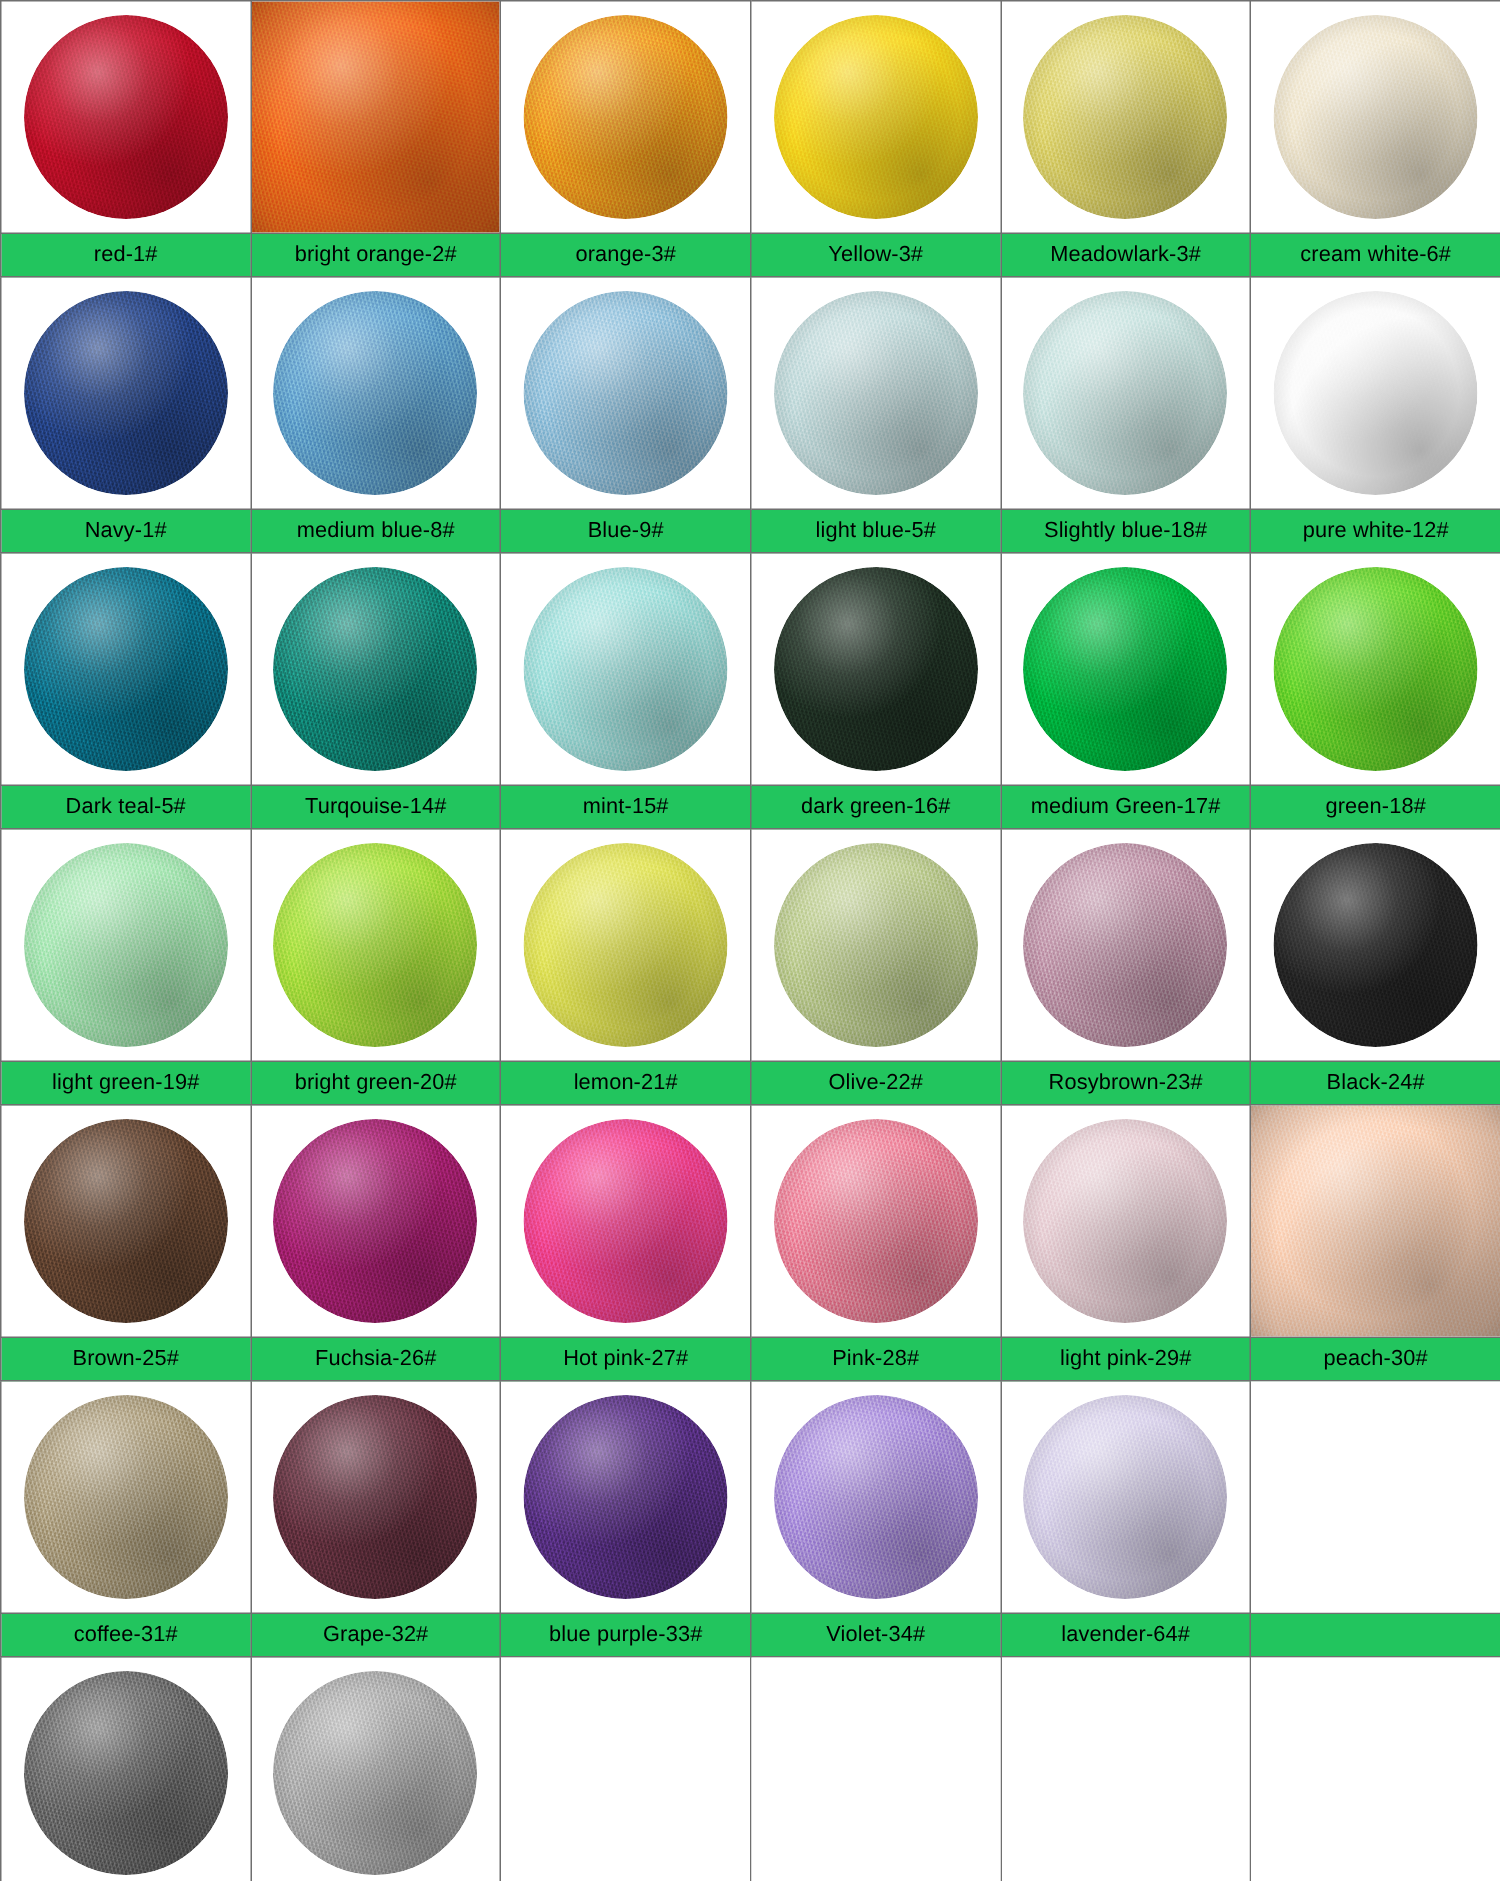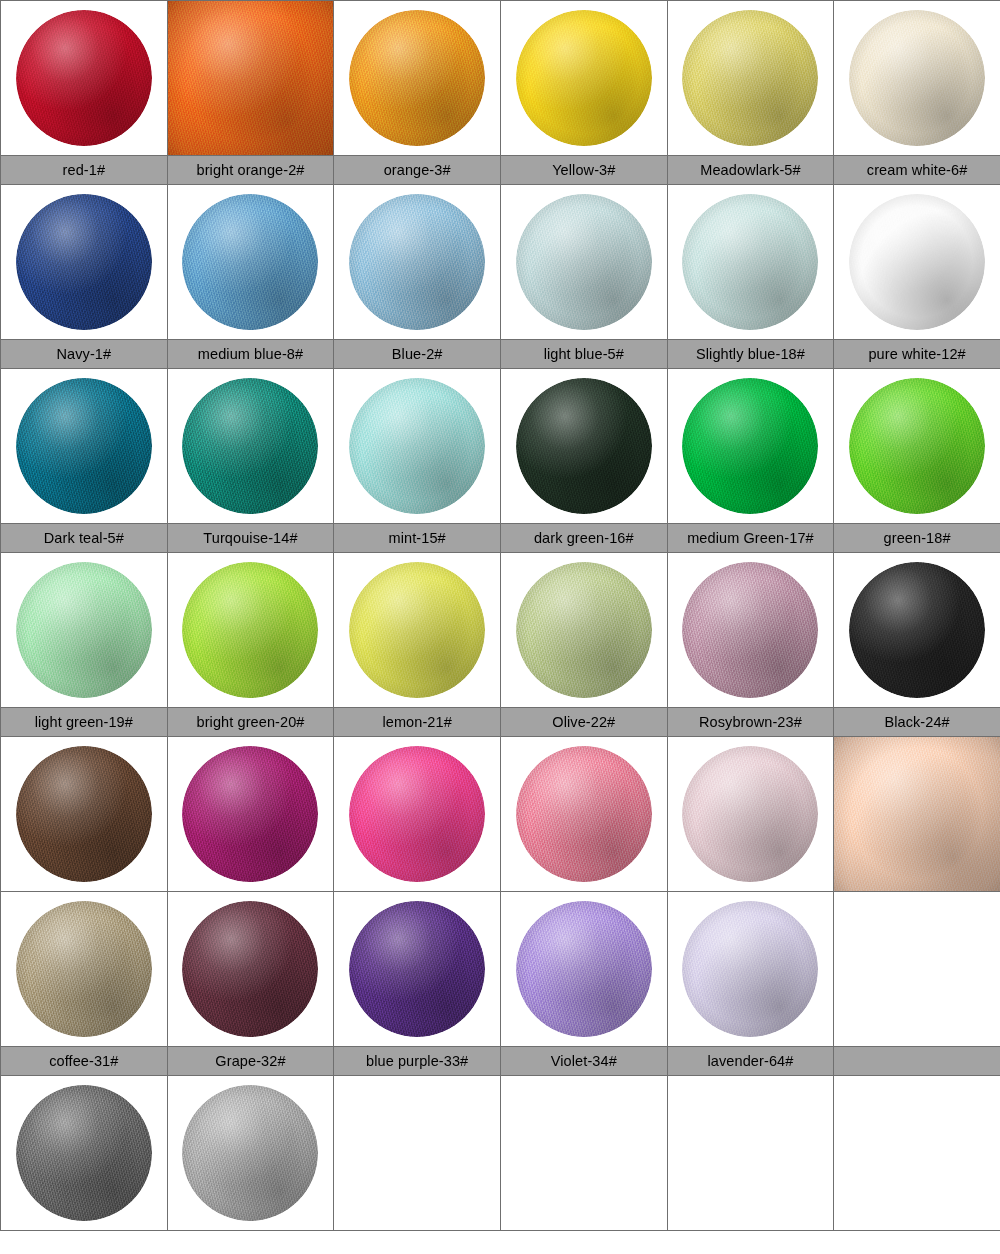--- a/index.html
+++ b/index.html
@@ -38,7 +38,7 @@
     padding: 0 2px;
     text-align: center;
     vertical-align: middle;
-    background: #a3a3a3;
+    background: #22c55e;
     font-size: 14.5px;
     color: #000000;
     letter-spacing: 0.1px;

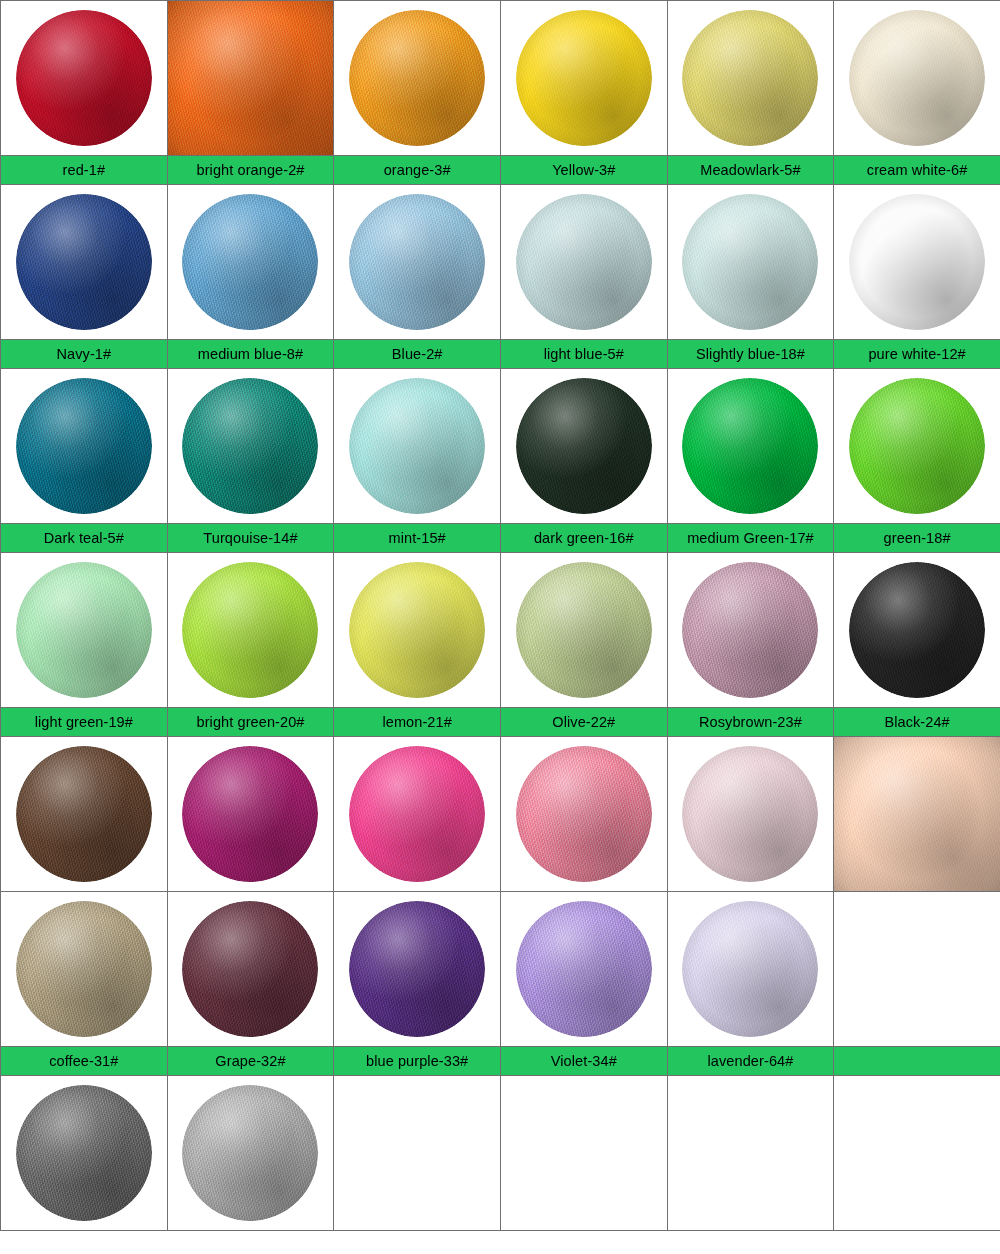--- a/index.html
+++ b/index.html
@@ -184,7 +184,7 @@
           <td>bright orange-2#</td>
           <td>orange-3#</td>
           <td>Yellow-3#</td>
-          <td>Meadowlark-5#</td>
+          <td>Meadowlark-3#</td>
           <td>cream white-6#</td>
         </tr>
         <tr class="image-row">

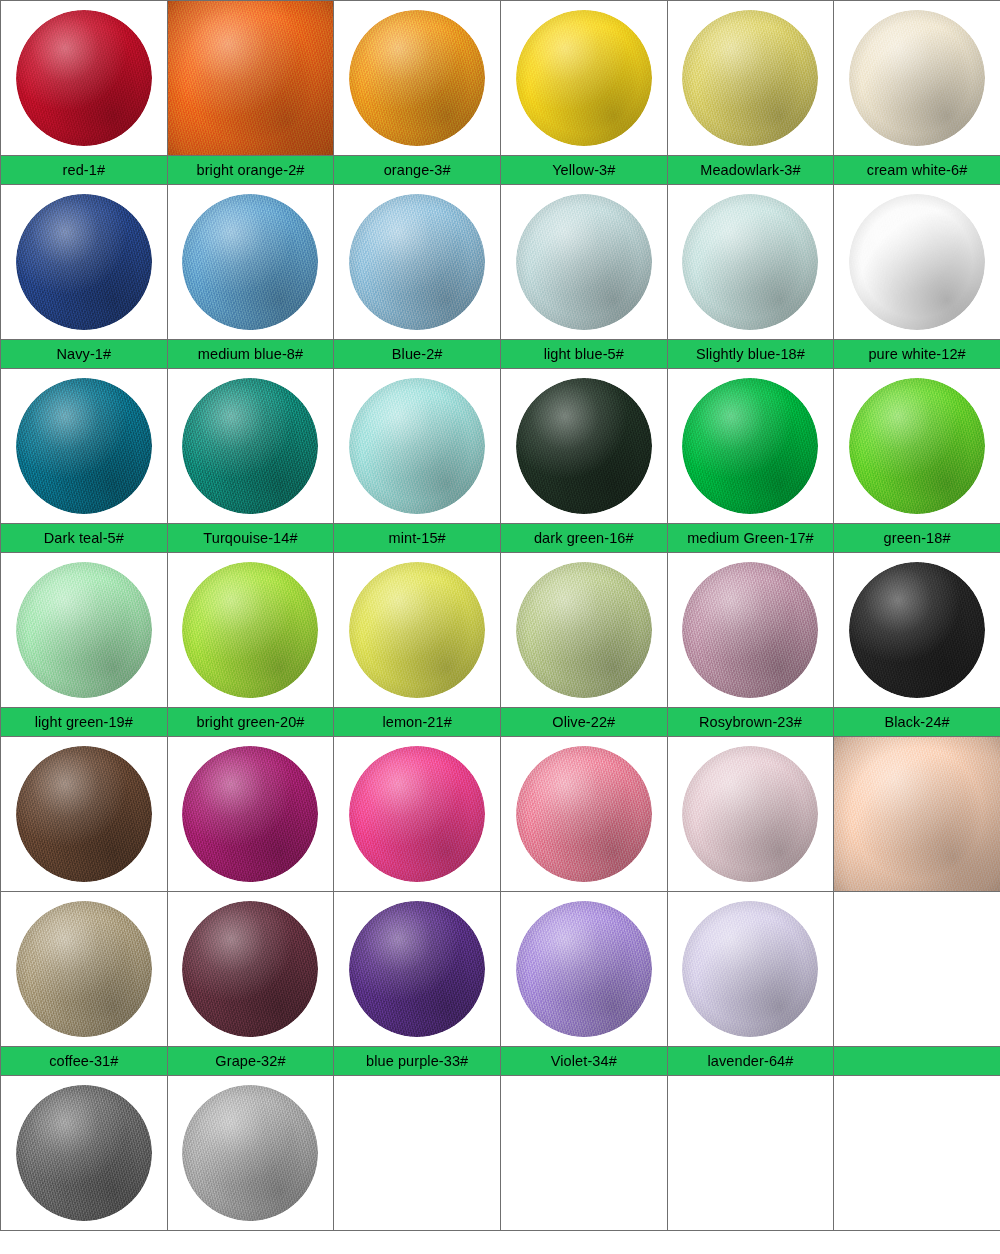--- a/index.html
+++ b/index.html
@@ -246,7 +246,7 @@
         <tr class="label-row">
           <td>Navy-1#</td>
           <td>medium blue-8#</td>
-          <td>Blue-2#</td>
+          <td>Blue-9#</td>
           <td>light blue-5#</td>
           <td>Slightly blue-18#</td>
           <td>pure white-12#</td>

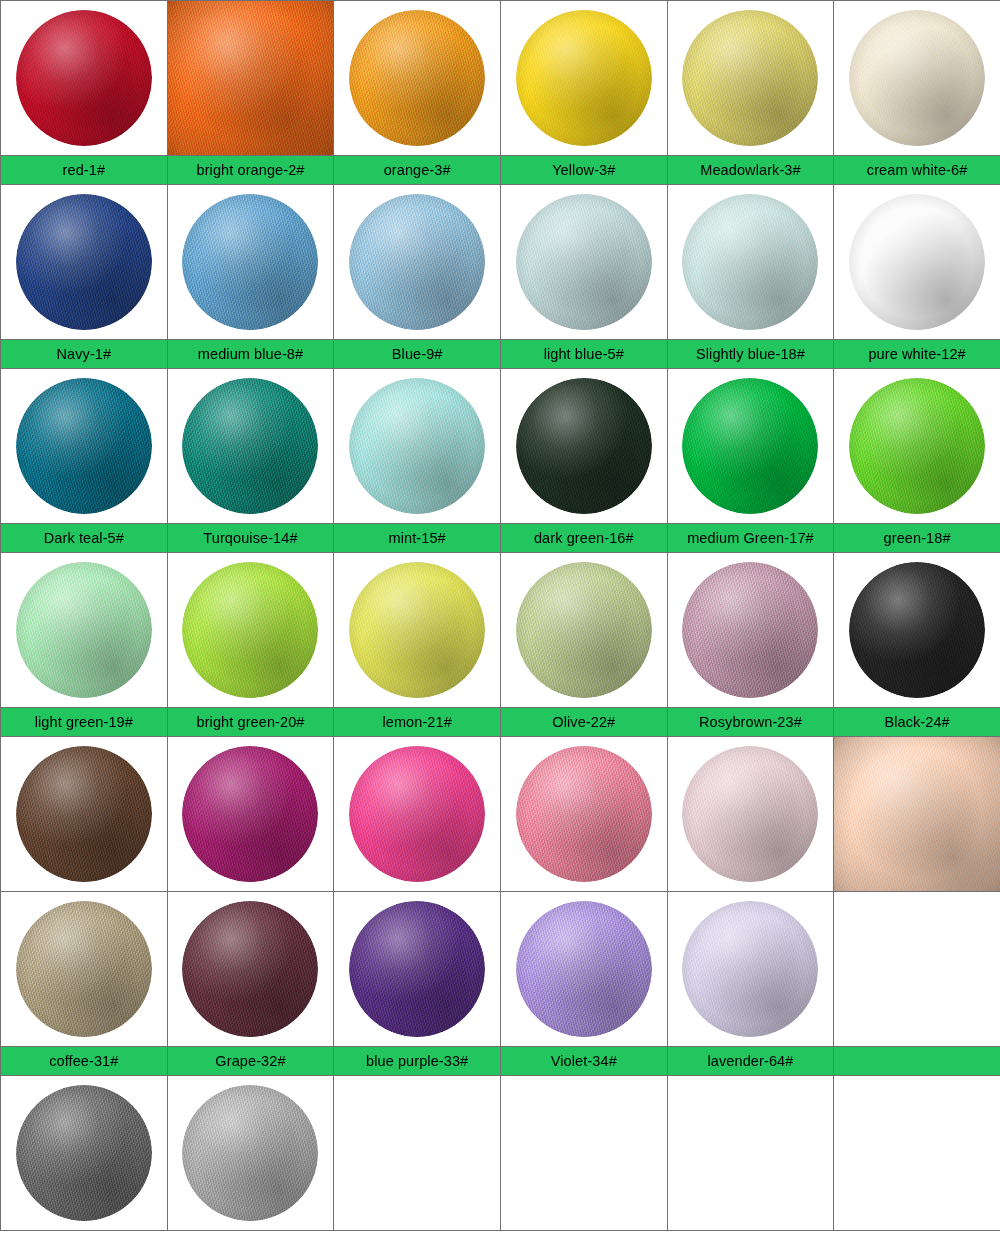--- a/index.html
+++ b/index.html
@@ -435,6 +435,14 @@
             </div>
           </td>
         </tr>
+        <tr class="label-row">
+          <td>Brown-25#</td>
+          <td>Fuchsia-26#</td>
+          <td>Hot pink-27#</td>
+          <td>Pink-28#</td>
+          <td>light pink-29#</td>
+          <td>peach-30#</td>
+        </tr>
         <tr class="image-row">
           <td>
             <div class="cell-inner">

